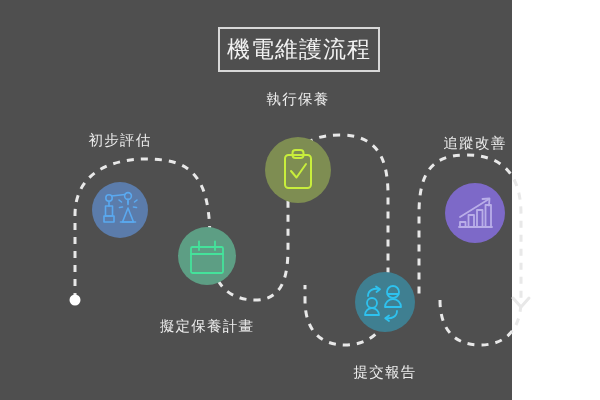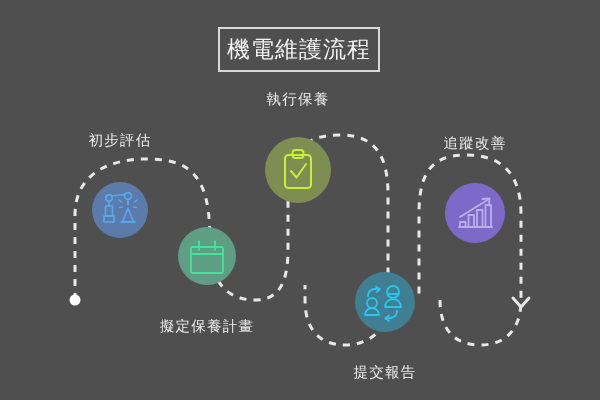--- a/index.html
+++ b/index.html
@@ -14,7 +14,7 @@
   }
   #infographic {
     position: relative;
-    width: 600px;
+    width: 512px;
     height: 400px;
     background: #4f4f4f;
   }

